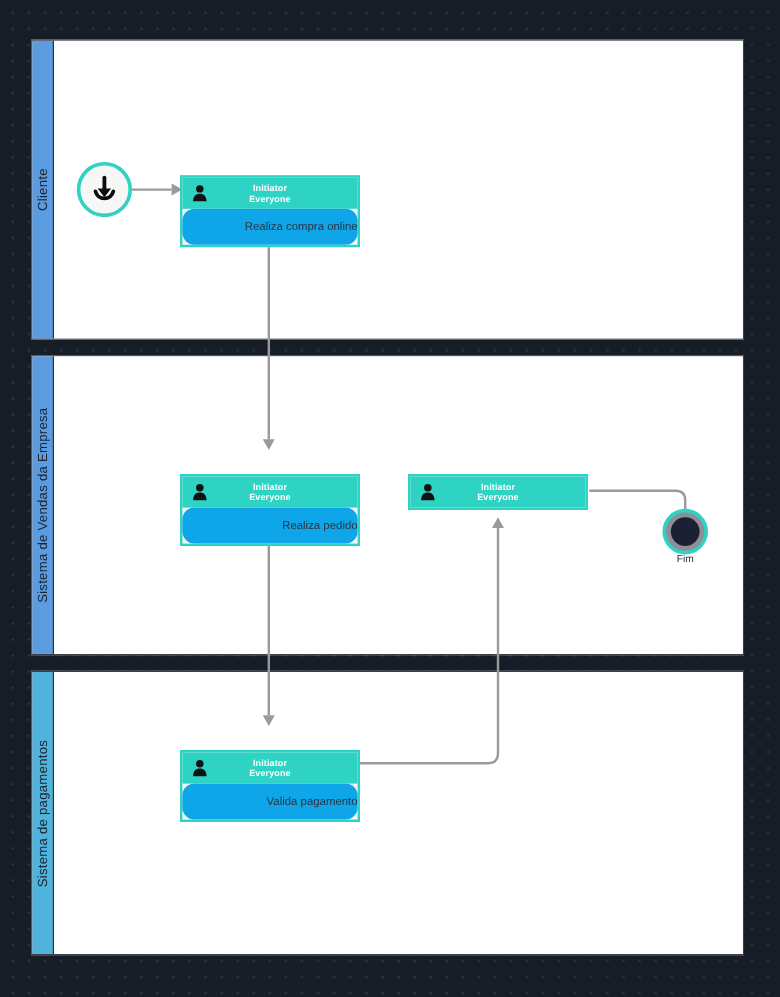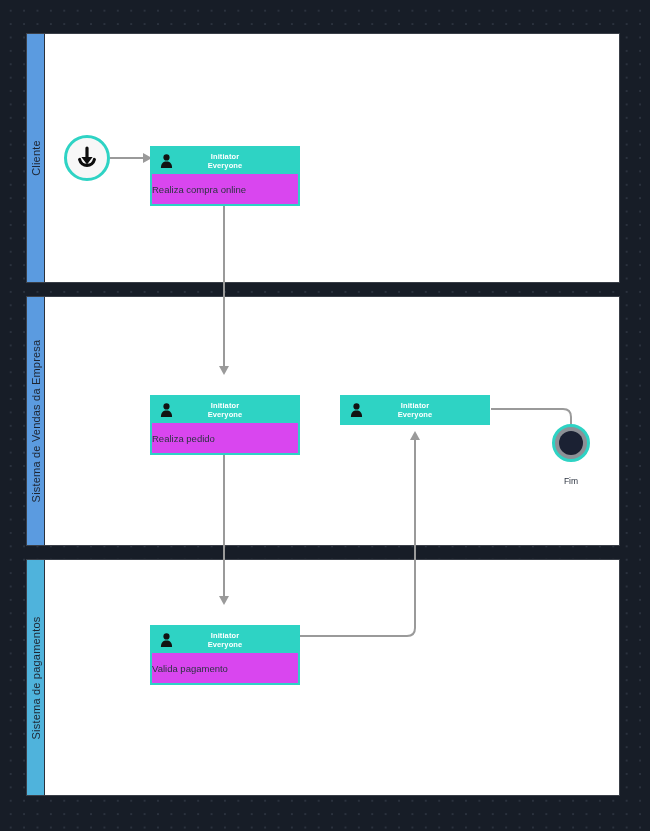--- a/index.html
+++ b/index.html
@@ -80,8 +80,9 @@
     height: 30px;
     display: flex;
     align-items: center;
-    justify-content: flex-start;
-    background: #d946ef;
+    justify-content: flex-end;
+    background: #0ea5e9;
+    border-radius: 10px;
   }
   .task-label {
     font-size: 9.5px;

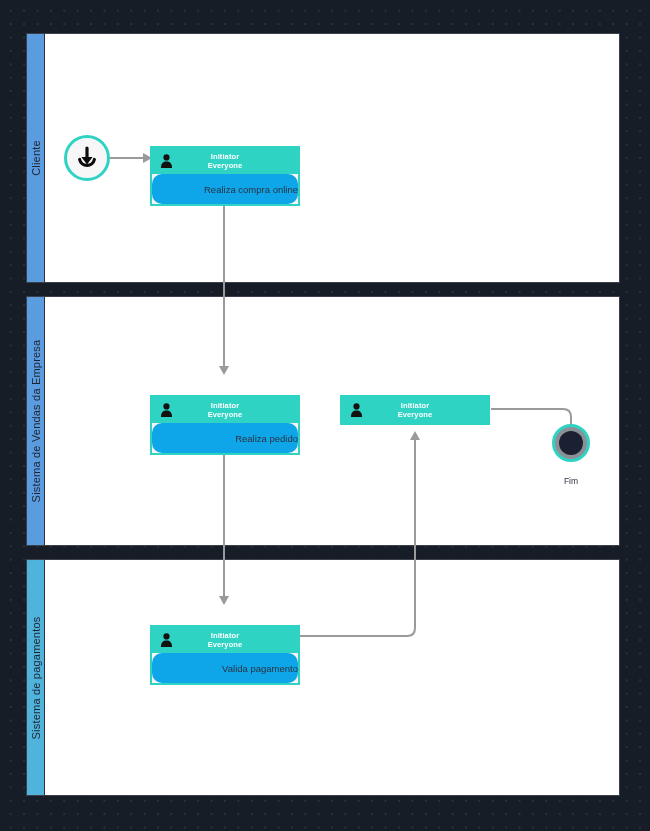--- a/index.html
+++ b/index.html
@@ -263,7 +263,7 @@
   <div class="end-event" style="left:552px; top:424px;">
     <div class="end-core"></div>
   </div>
-  <div class="end-label" style="left:541px; top:476px;">Fim</div>
+  <div class="end-label" style="left:541px; top:460px;">Fim</div>
 
 </div>
 

